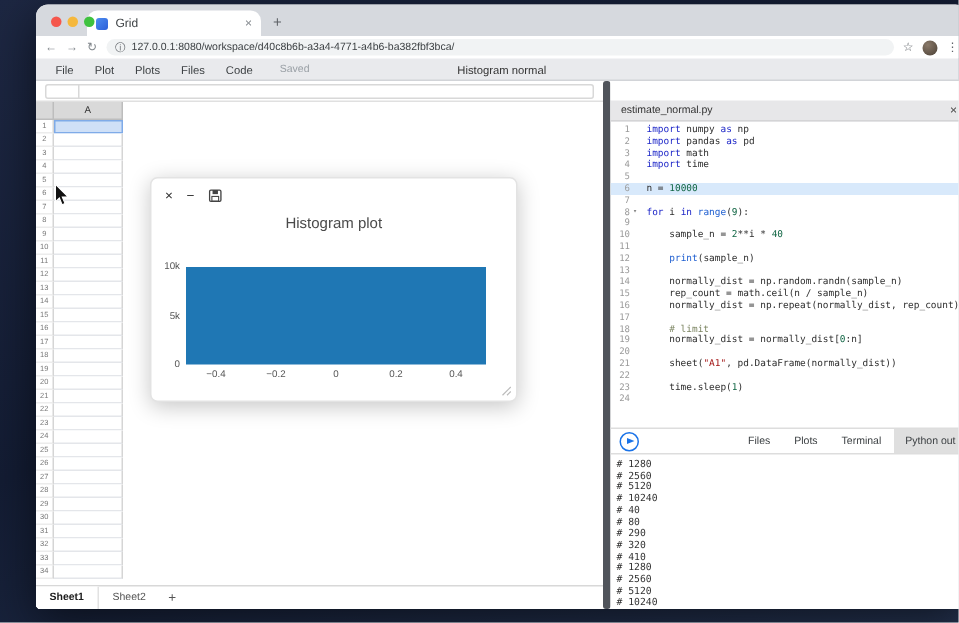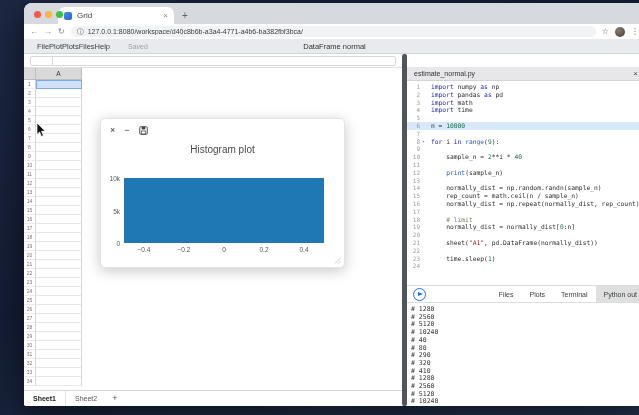--- a/index.html
+++ b/index.html
@@ -161,7 +161,7 @@
   </div>
 
   <div class="menubar">
-    <span id="menu-items" style="display:flex;">
+    <span id="menu-items" style="display:flex;gap:14px;">
         <span class="menu-item">File</span>
         <span class="menu-item">Plot</span>
         <span class="menu-item">Plots</span>

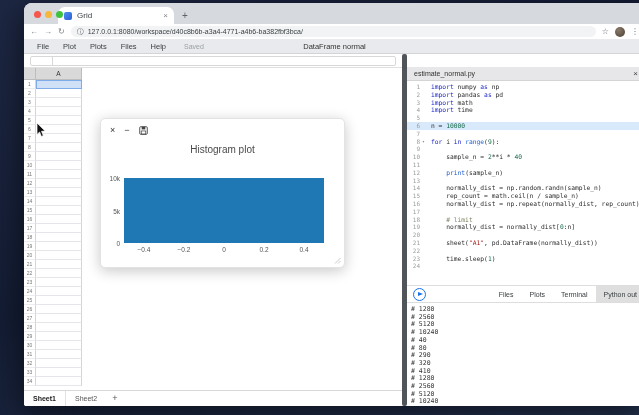--- a/index.html
+++ b/index.html
@@ -166,7 +166,7 @@
         <span class="menu-item">Plot</span>
         <span class="menu-item">Plots</span>
         <span class="menu-item">Files</span>
-        <span class="menu-item">Help</span>
+        <span class="menu-item">Code</span>
       </span>
     <span class="saved">Saved</span>
     <span class="doctitle">DataFrame normal</span>

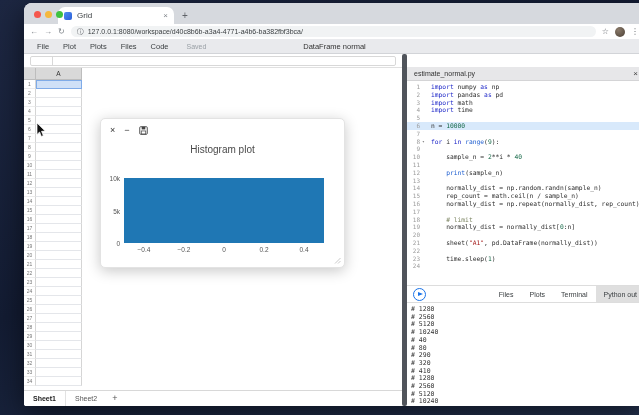--- a/index.html
+++ b/index.html
@@ -169,7 +169,7 @@
         <span class="menu-item">Code</span>
       </span>
     <span class="saved">Saved</span>
-    <span class="doctitle">DataFrame normal</span>
+    <span class="doctitle">Histogram normal</span>
   </div>
 
   <div class="content">

